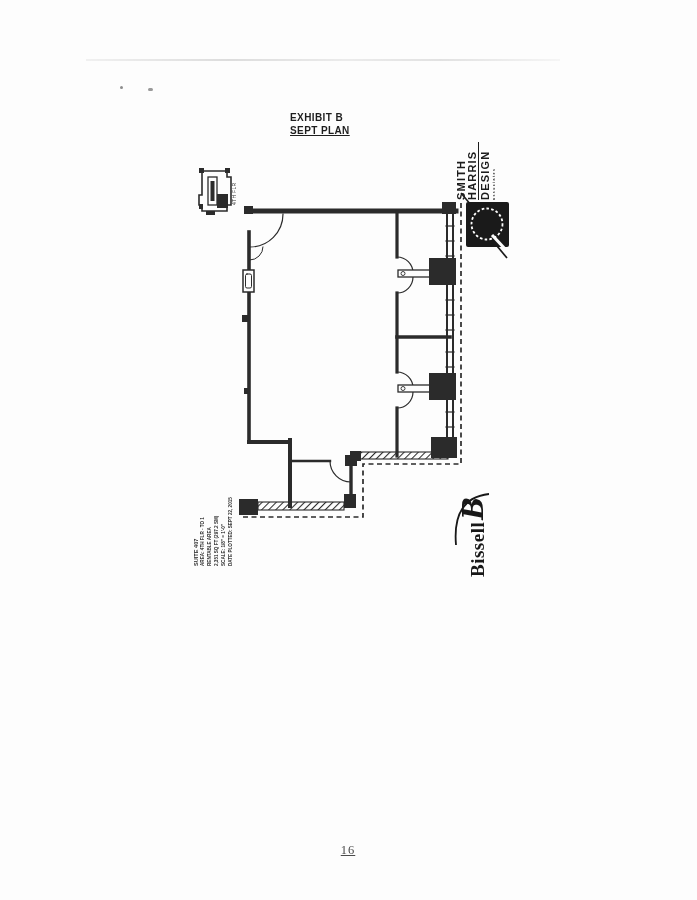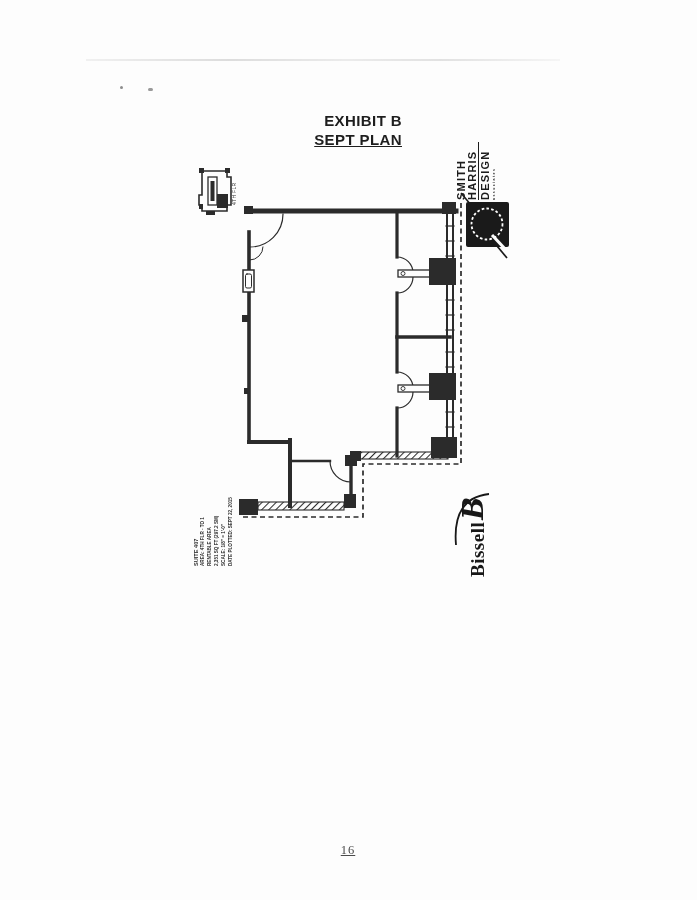--- a/index.html
+++ b/index.html
@@ -19,8 +19,8 @@
   .speck2{top:88px;left:148px;width:5px;height:3px;background:#9a9a9a;border-radius:2px;}
 
   
-  .exhibit-title{top:112px;left:290px;width:112px;text-align:right;
-    font-weight:bold;font-size:15px;letter-spacing:.4px;color:#1e1e1e;line-height:1.25;}
+  .exhibit-title{top:112px;left:290px;width:112px;text-align:left;
+    font-weight:bold;font-size:10px;letter-spacing:.4px;color:#1e1e1e;line-height:1.25;}
   .exhibit-title .u{text-decoration:underline;}
 
   

